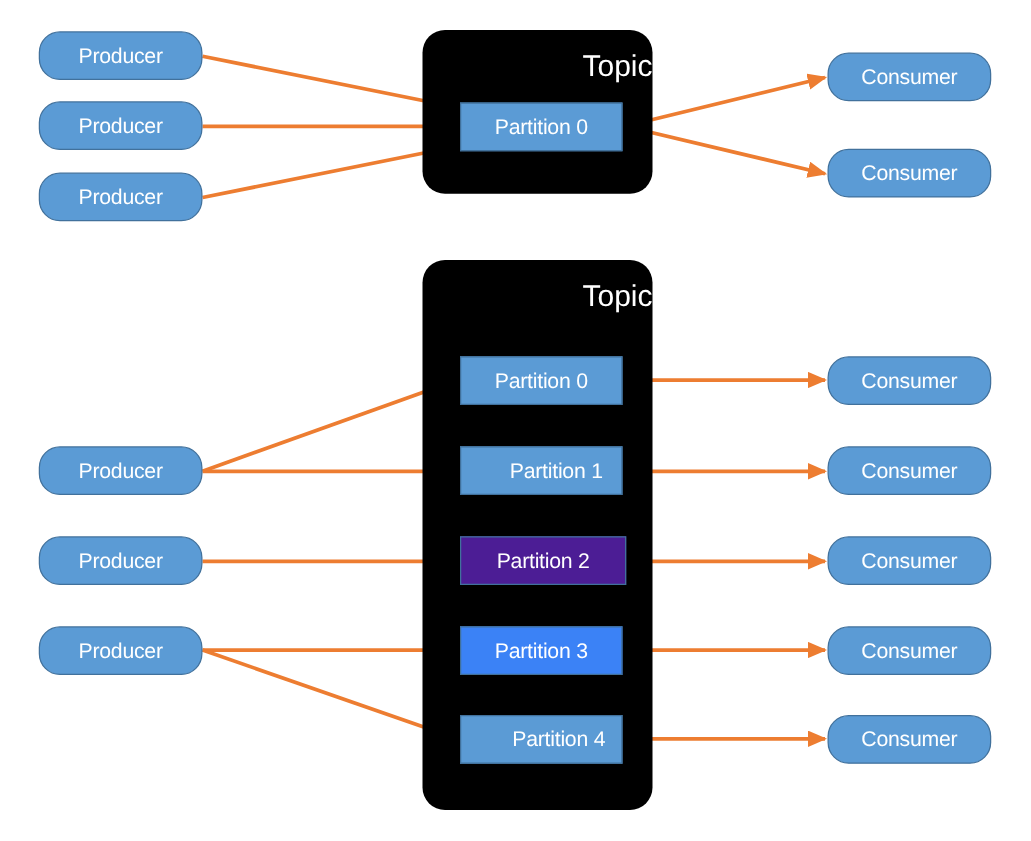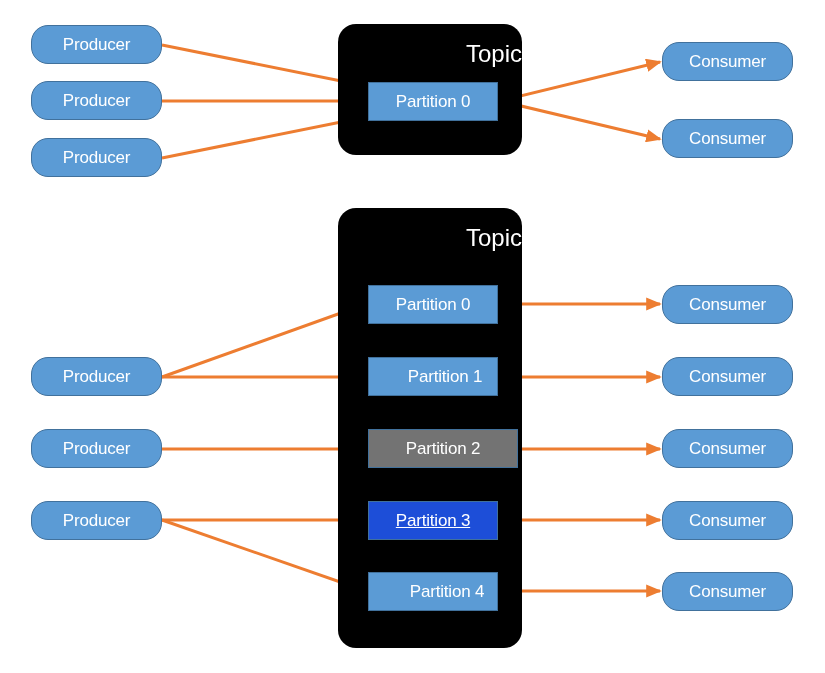--- a/index.html
+++ b/index.html
@@ -102,7 +102,7 @@
       <div class="topic-title" style="left: 338px; top: 226px; width: 184px;">Topic</div>
       <div class="node partition" style="left: 368px; top: 285px; width: 130px; height: 39px; background: rgb(91, 155, 213); border-color: rgb(65, 113, 156); color: rgb(255, 255, 255);">Partition 0</div>
       <div class="node partition" style="left: 368px; top: 357px; width: 130px; height: 39px; background: rgb(91, 155, 213); border-color: rgb(65, 113, 156); color: rgb(255, 255, 255); padding-left: 24px;">Partition 1</div>
-      <div class="node partition" style="left: 368px; top: 429px; width: 150px; height: 39px; background: #737373; border-color: rgb(65, 113, 156); color: rgb(255, 255, 255);">Partition 2</div>
+      <div class="node partition" style="left: 368px; top: 429px; width: 133px; height: 39px; background: #4c1d95; border-color: rgb(65, 113, 156); color: rgb(255, 255, 255);">Partition 2</div>
       <div class="node partition" style="left: 368px; top: 501px; width: 130px; height: 39px; background: #1d4ed8; border-color: rgb(65, 113, 156); color: rgb(255, 255, 255); text-decoration: underline;">Partition 3</div>
       <div class="node partition" style="left: 368px; top: 572px; width: 130px; height: 39px; background: rgb(91, 155, 213); border-color: rgb(65, 113, 156); color: rgb(255, 255, 255); padding-left: 28px;">Partition 4</div>
       <div class="node" style="left: 31px; top: 357px; width: 131px; height: 39px; background: rgb(91, 155, 213); border-color: rgb(65, 113, 156); color: rgb(255, 255, 255);">Producer</div>

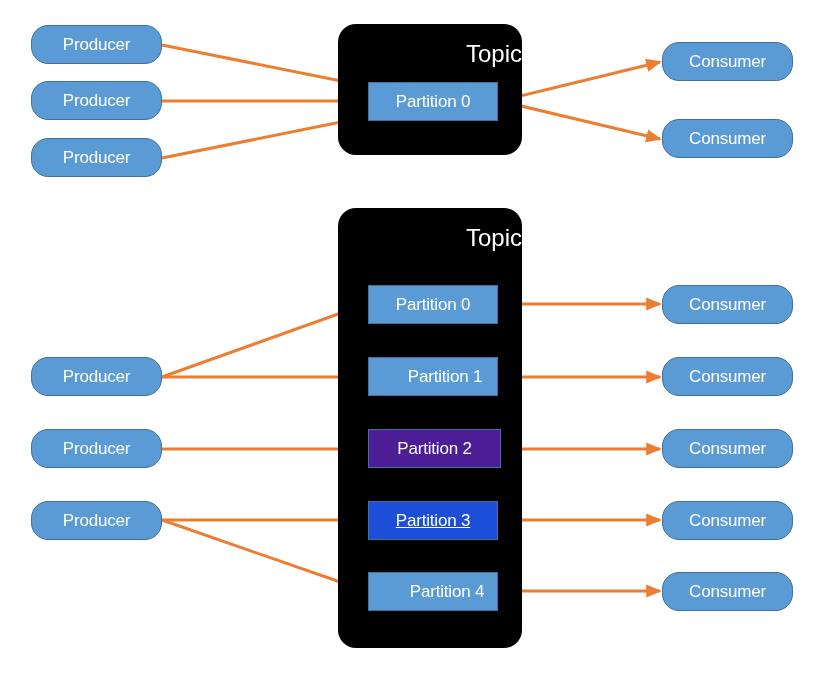--- a/index.html
+++ b/index.html
@@ -103,7 +103,7 @@
       <div class="node partition" style="left: 368px; top: 285px; width: 130px; height: 39px; background: rgb(91, 155, 213); border-color: rgb(65, 113, 156); color: rgb(255, 255, 255);">Partition 0</div>
       <div class="node partition" style="left: 368px; top: 357px; width: 130px; height: 39px; background: rgb(91, 155, 213); border-color: rgb(65, 113, 156); color: rgb(255, 255, 255); padding-left: 24px;">Partition 1</div>
       <div class="node partition" style="left: 368px; top: 429px; width: 133px; height: 39px; background: #4c1d95; border-color: rgb(65, 113, 156); color: rgb(255, 255, 255);">Partition 2</div>
-      <div class="node partition" style="left: 368px; top: 501px; width: 130px; height: 39px; background: #1d4ed8; border-color: rgb(65, 113, 156); color: rgb(255, 255, 255); text-decoration: underline;">Partition 3</div>
+      <div class="node partition" style="left: 368px; top: 501px; width: 130px; height: 39px; background: #3b82f6; border-color: rgb(65, 113, 156); color: rgb(255, 255, 255);">Partition 3</div>
       <div class="node partition" style="left: 368px; top: 572px; width: 130px; height: 39px; background: rgb(91, 155, 213); border-color: rgb(65, 113, 156); color: rgb(255, 255, 255); padding-left: 28px;">Partition 4</div>
       <div class="node" style="left: 31px; top: 357px; width: 131px; height: 39px; background: rgb(91, 155, 213); border-color: rgb(65, 113, 156); color: rgb(255, 255, 255);">Producer</div>
       <div class="node" style="left: 31px; top: 429px; width: 131px; height: 39px; background: rgb(91, 155, 213); border-color: rgb(65, 113, 156); color: rgb(255, 255, 255);">Producer</div>

